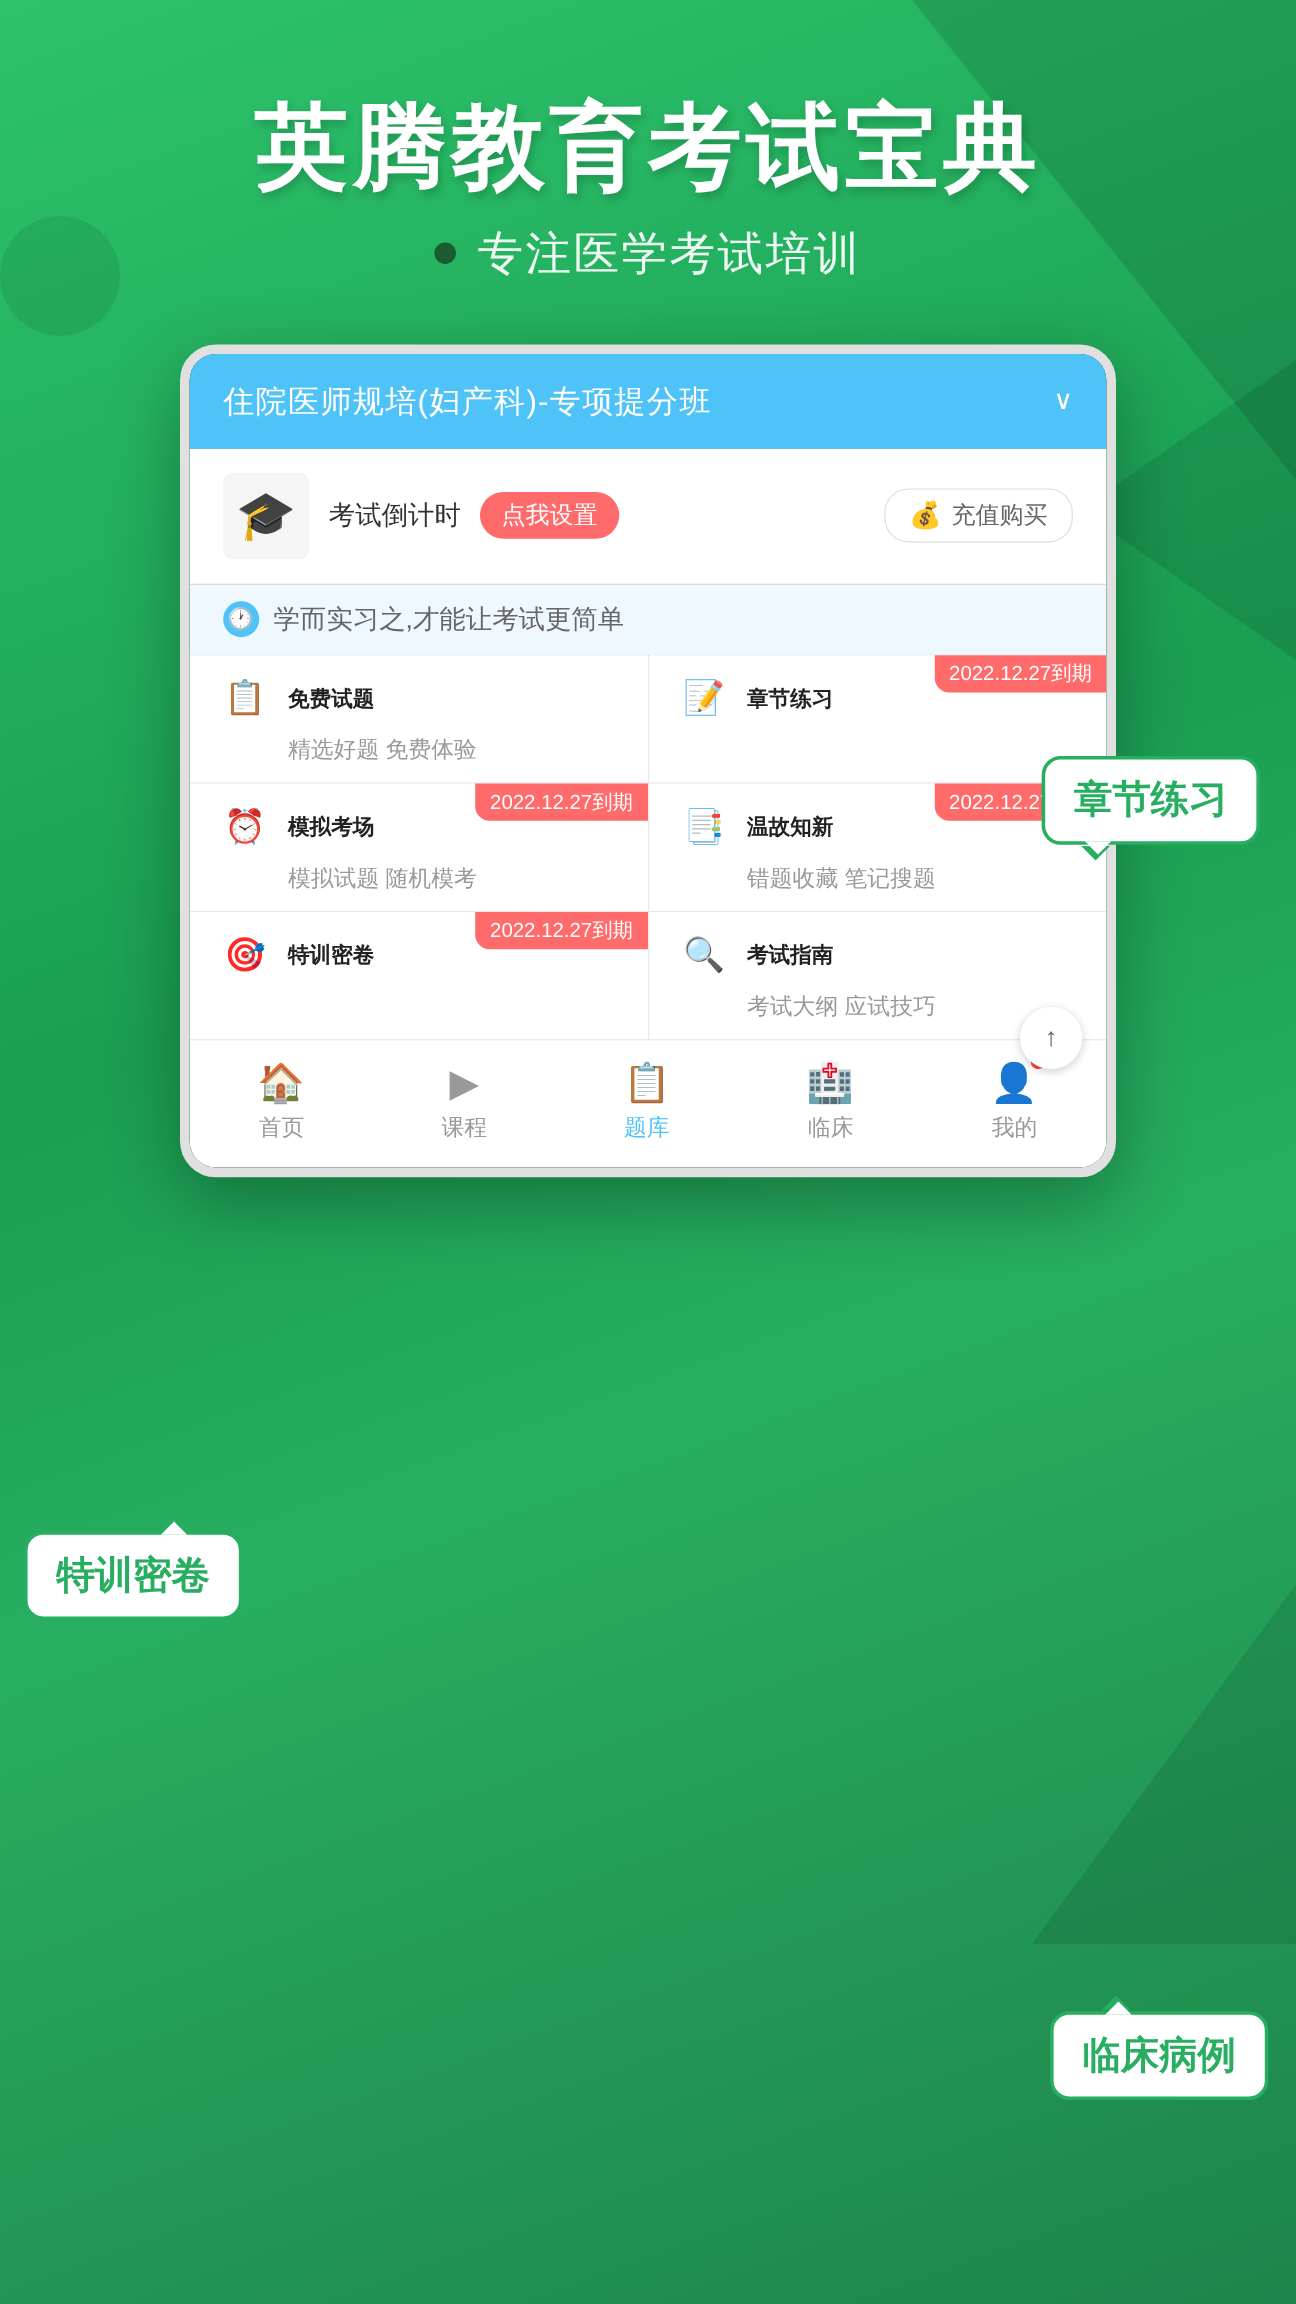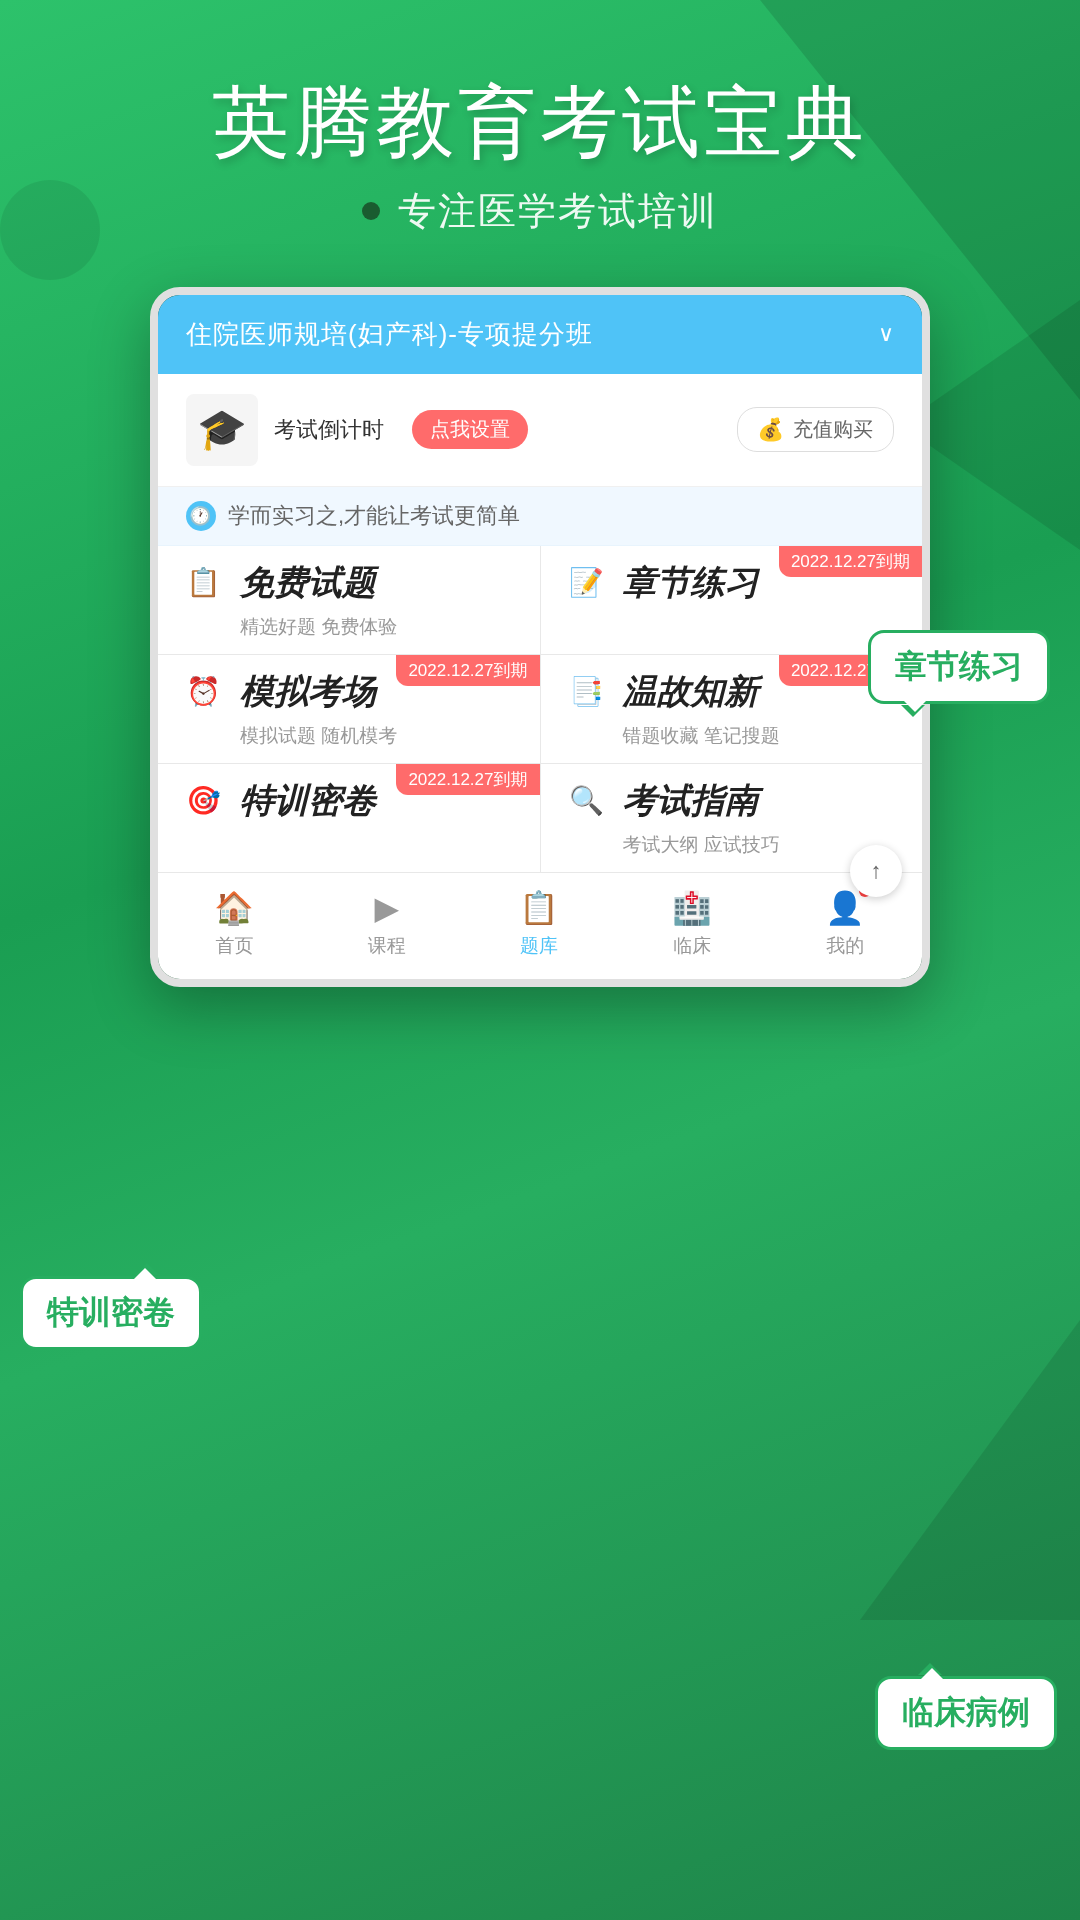--- a/index.html
+++ b/index.html
@@ -52,7 +52,7 @@
     }
     .main-title {
       font-size: 78px;
-      font-weight: 400;
+      font-weight: 700;
       color: #fff;
       text-shadow: 2px 4px 8px rgba(0,0,0,0.2);
       line-height: 1.1;

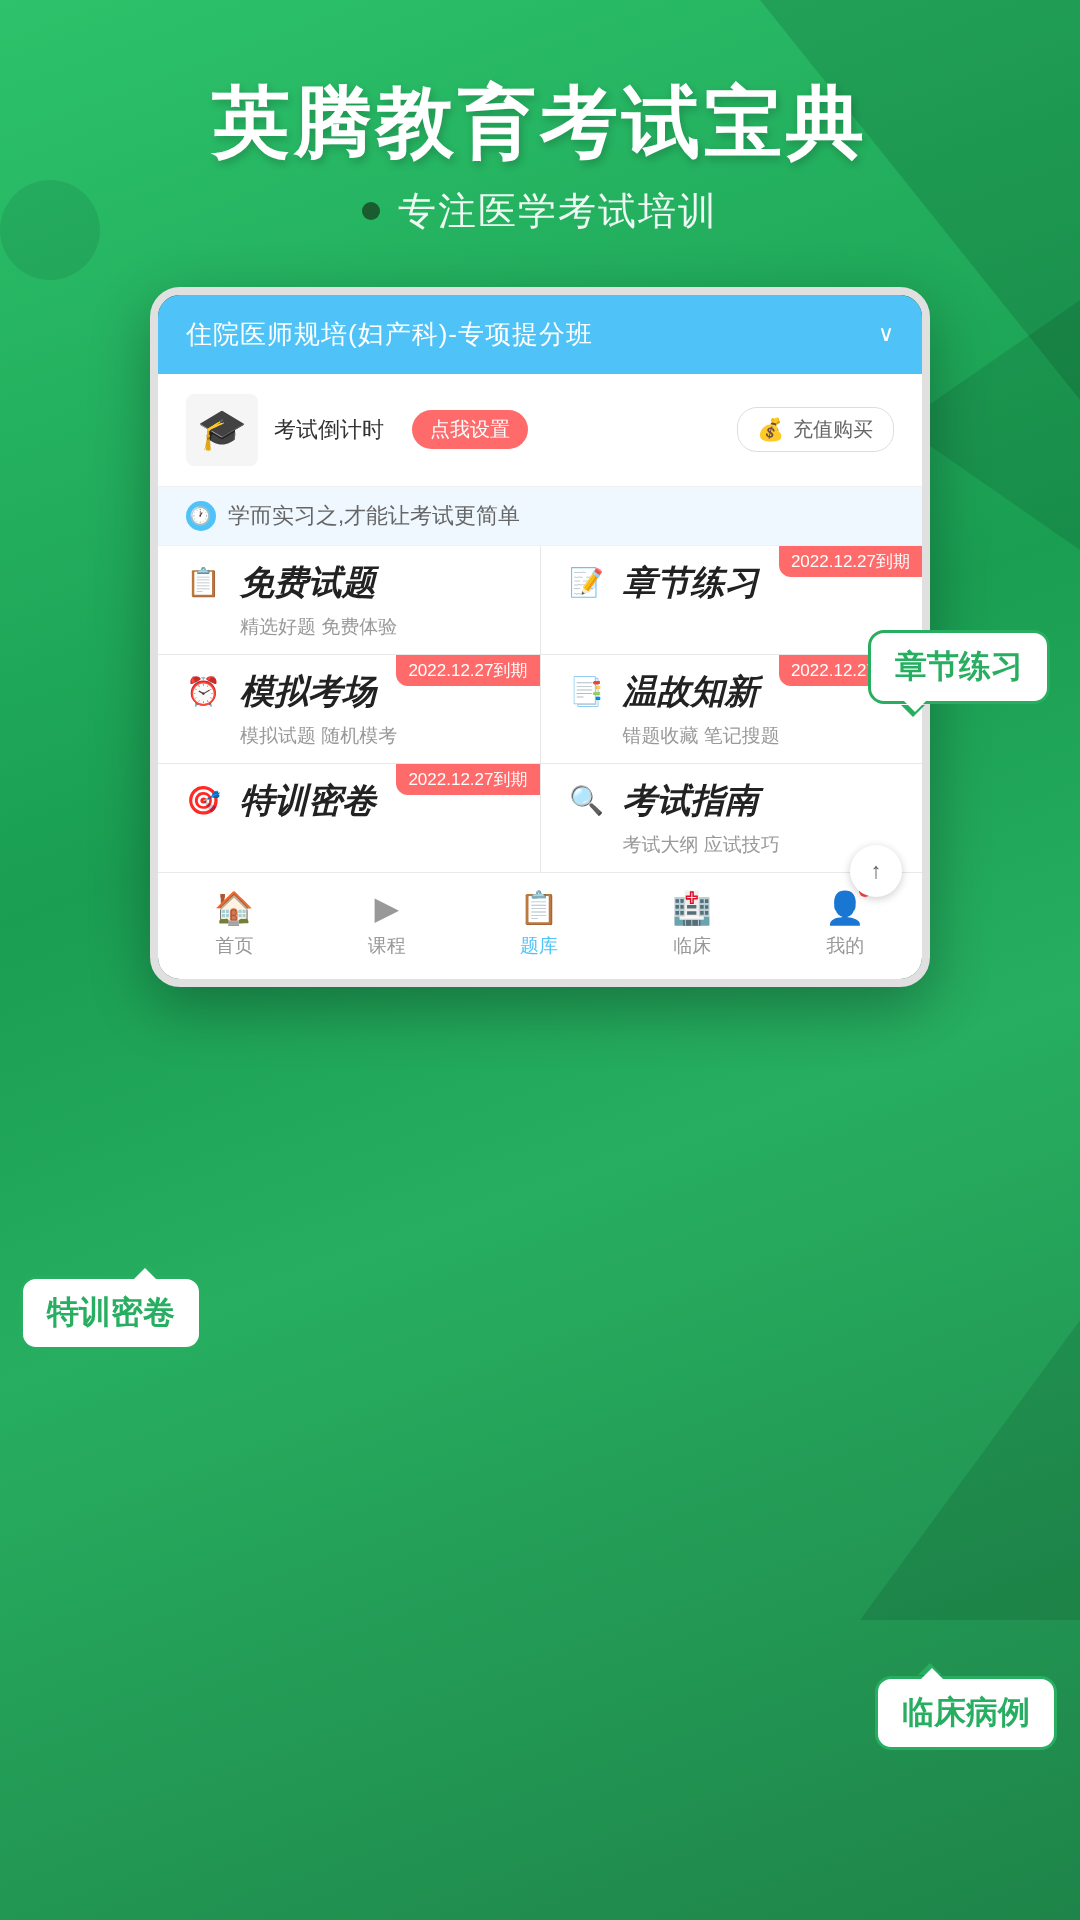--- a/index.html
+++ b/index.html
@@ -135,7 +135,7 @@
     .exam-countdown {
       display: flex;
       align-items: center;
-      gap: 28px;
+      gap: 16px;
     }
     .countdown-label {
       font-size: 22px;

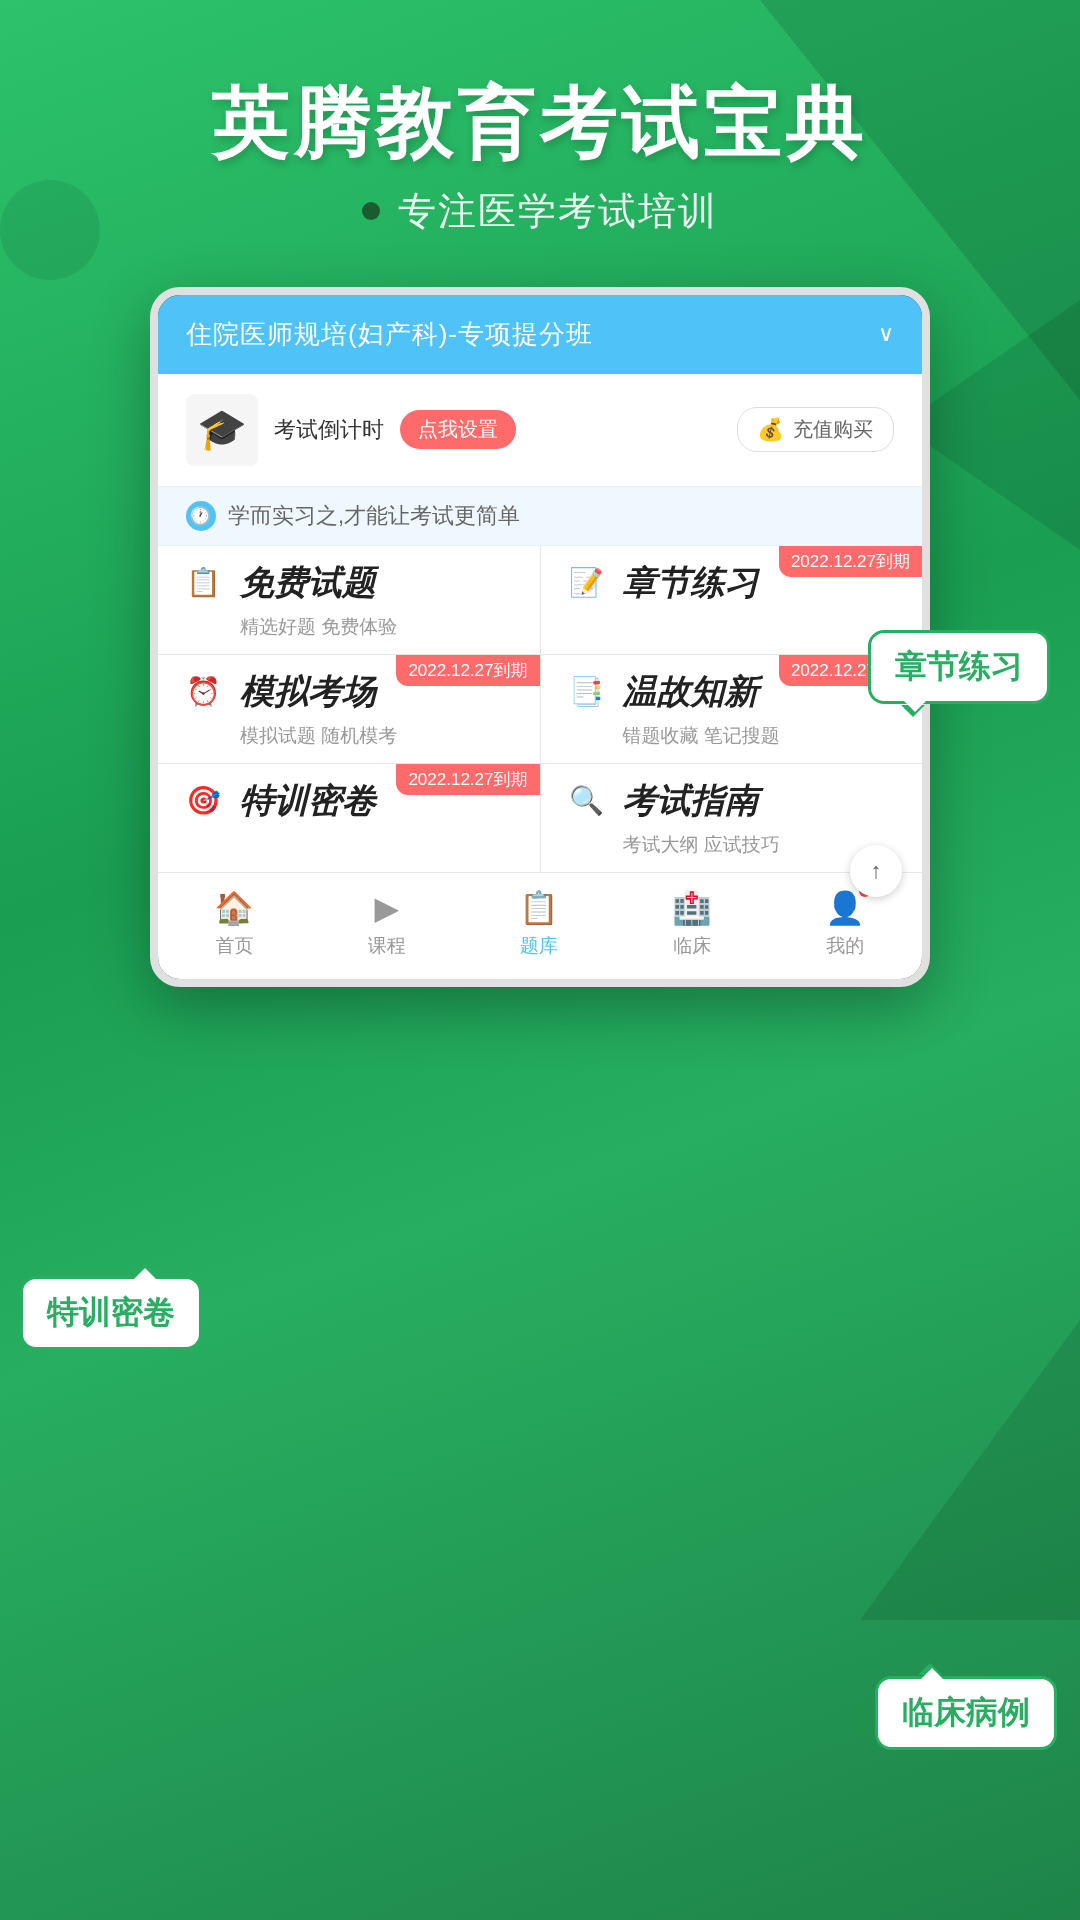--- a/index.html
+++ b/index.html
@@ -229,10 +229,9 @@
       font-size: 28px;
     }
     .card-title {
-      font-size: 34px;
+      font-size: 18px;
       font-weight: 600;
       color: #222;
-      font-style: italic;
     }
     .card-desc {
       font-size: 19px;

